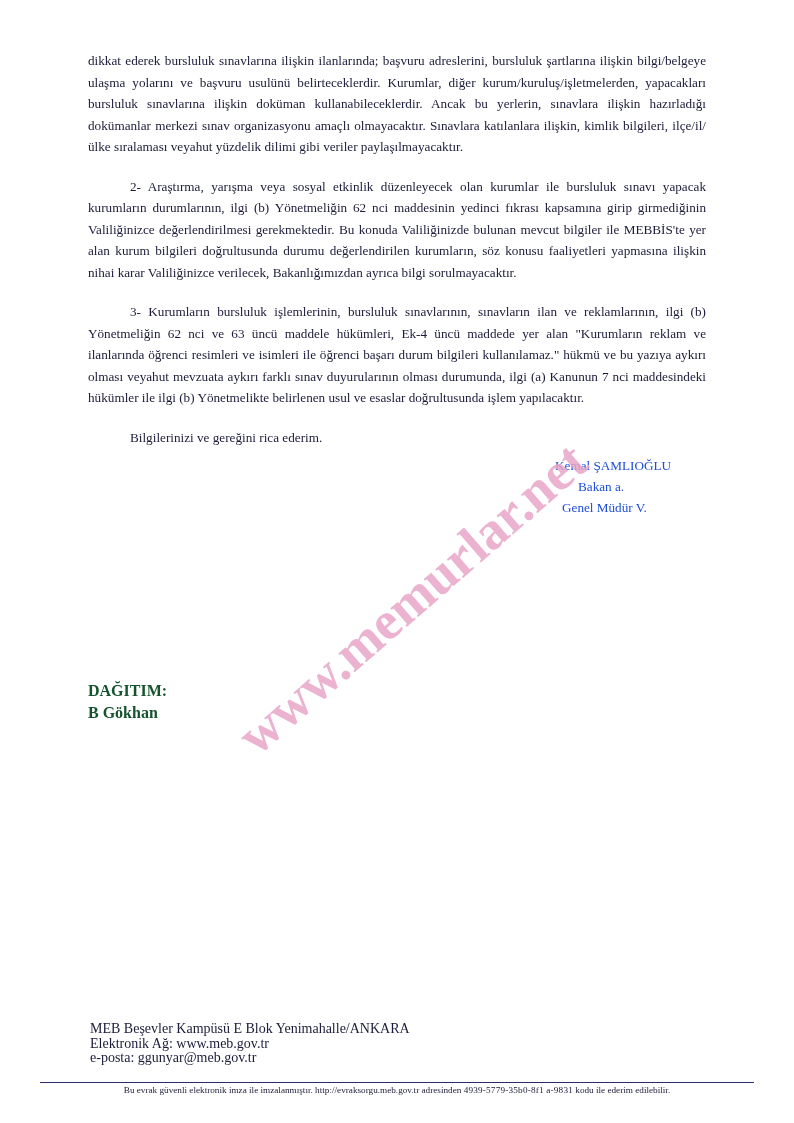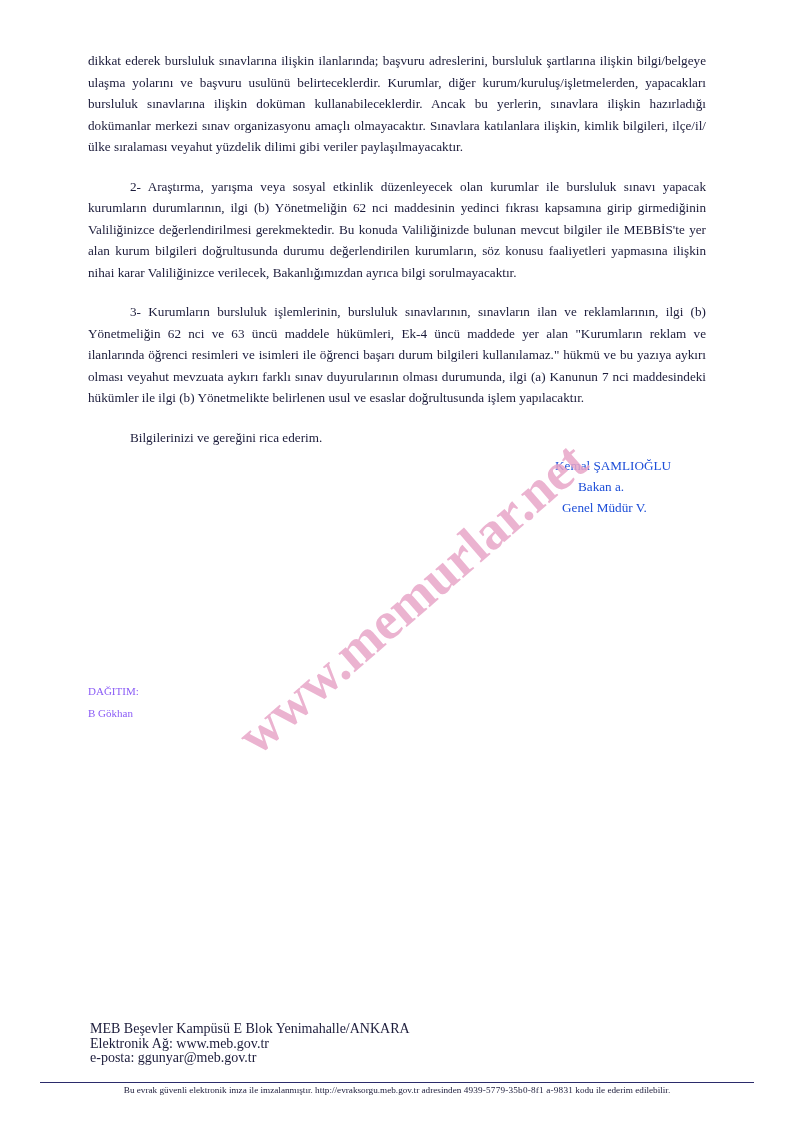--- a/index.html
+++ b/index.html
@@ -68,9 +68,10 @@
     position: absolute;
     left: 88px;
     top: 680px;
-    font-size: 11px;
+    font-size: 16px;
     line-height: 22px;
-    color: #8b5cf6;
+    color: #14532d;
+    font-weight: bold;
   }
   .watermark {
     position: absolute;

